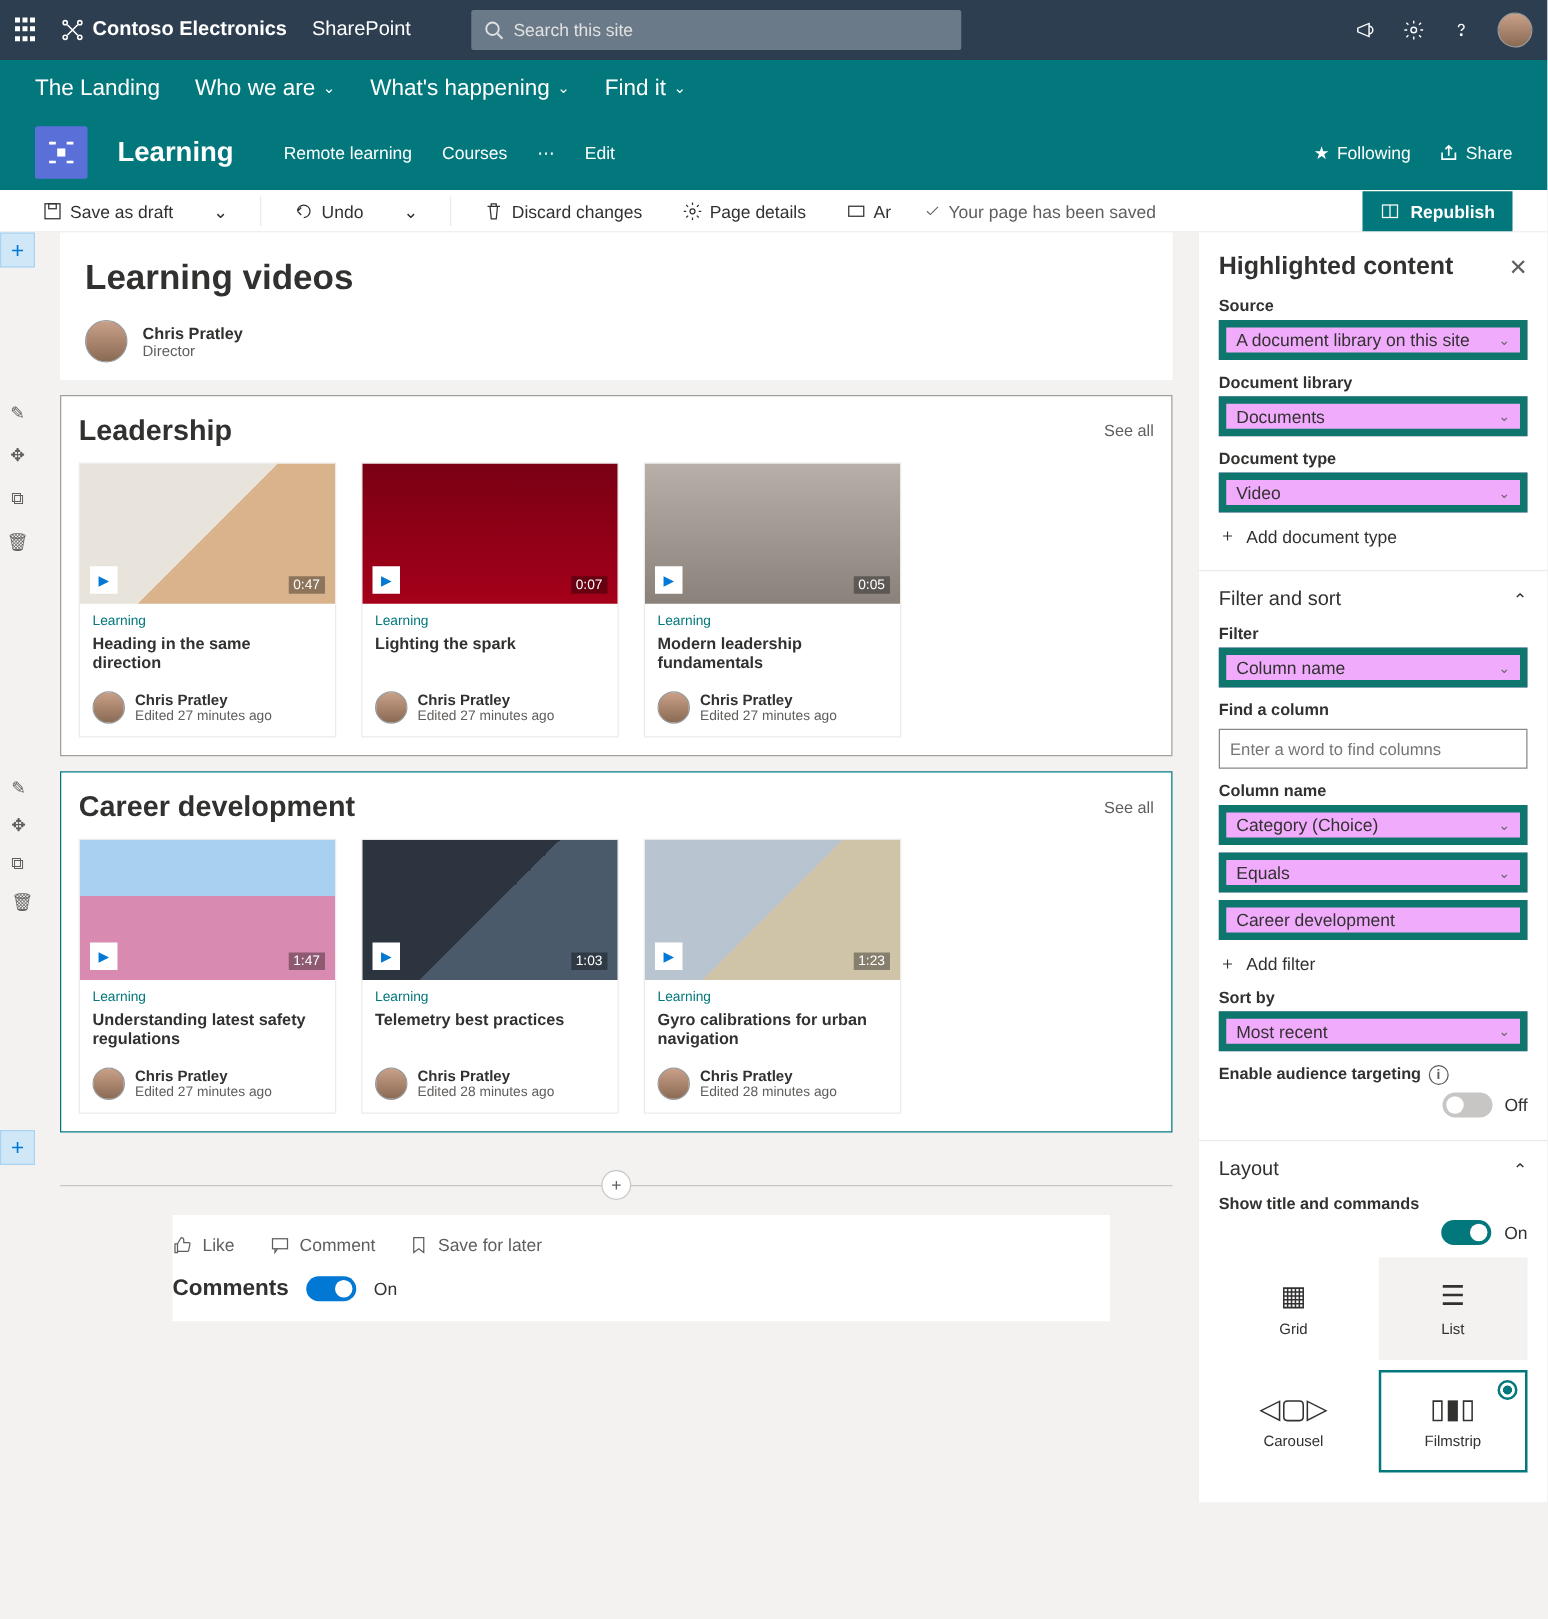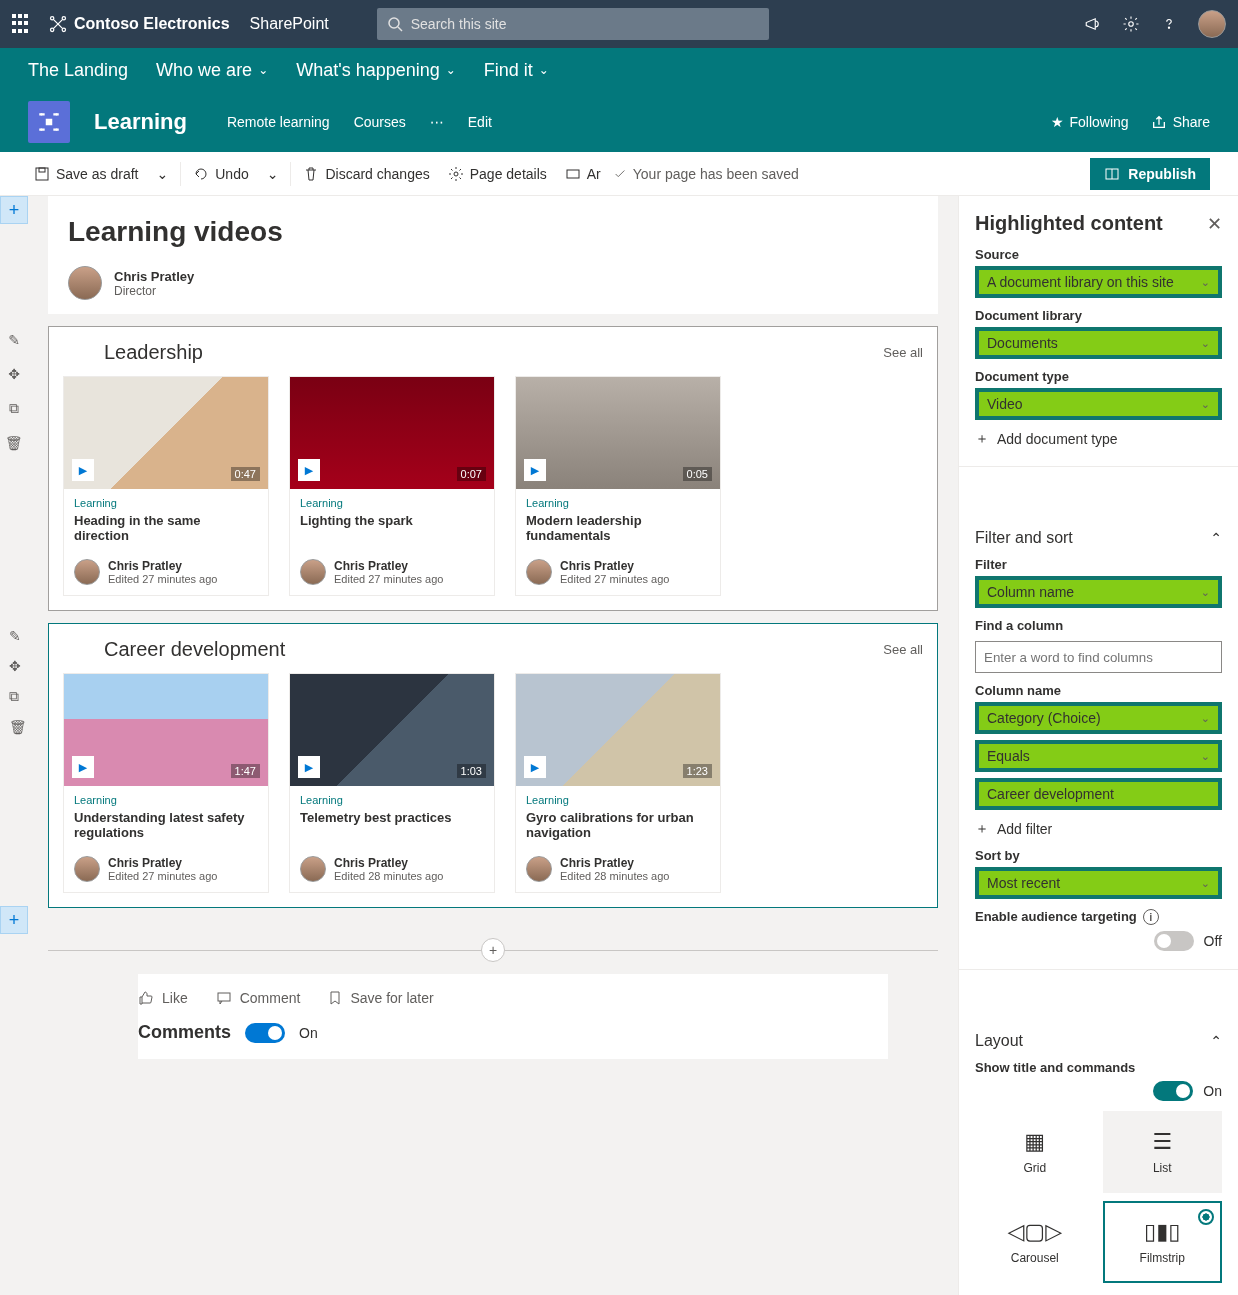--- a/index.html
+++ b/index.html
@@ -25,7 +25,7 @@
 .hub-links span { cursor: pointer; }
 .hub-actions { margin-left: auto; display: flex; gap: 22px; align-items: center; }
 .hub-actions span { display: flex; align-items: center; gap: 6px; cursor: pointer; }
-.cmdbar { background: #fff; height: 44px; border-bottom: 1px solid #edebe9; display: flex; align-items: center; padding: 0 28px; gap: 6px; font-size: 14px; }
+.cmdbar { background: #fff; height: 34px; border-bottom: 1px solid #edebe9; display: flex; align-items: center; padding: 0 28px; gap: 20px; font-size: 14px; }
 .cmd { display: flex; align-items: center; gap: 6px; cursor: pointer; padding: 4px 6px;}
 .cmd svg { flex-shrink:0; }
 .vsep { width: 1px; height: 24px; background: #edebe9; }

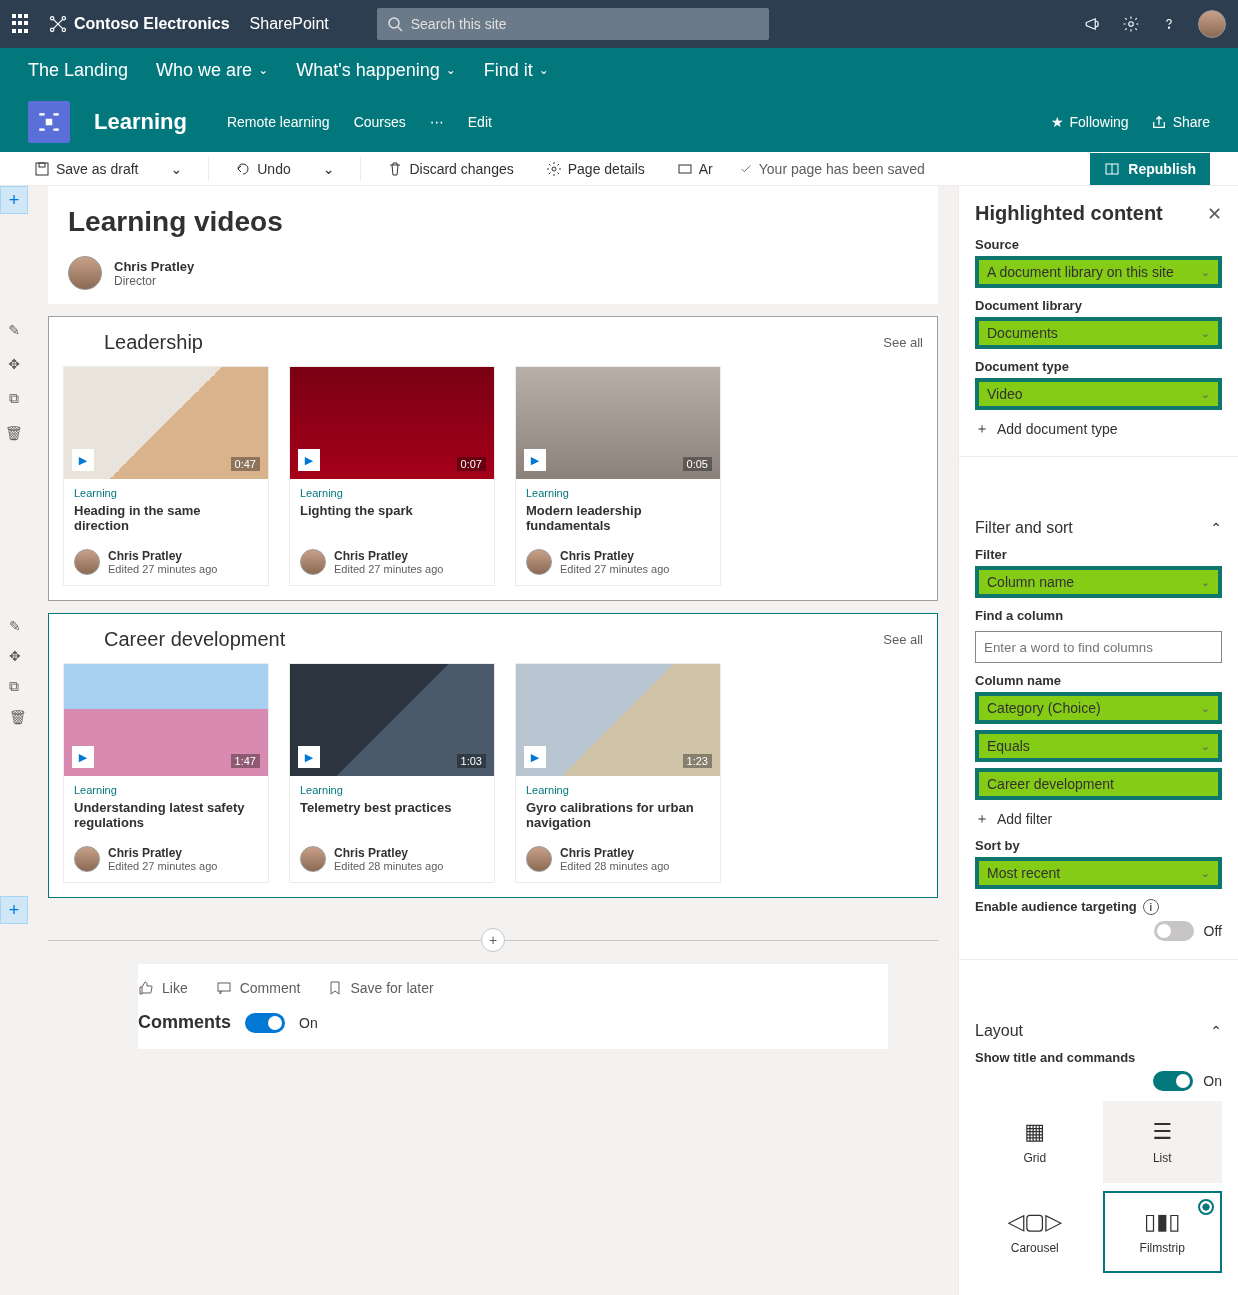--- a/index.html
+++ b/index.html
@@ -84,7 +84,7 @@
 .panel-title { font-size: 20px; font-weight: 600; }
 .close-x { font-size: 18px; color: #605e5c; cursor: pointer; }
 .field-lbl { font-size: 13px; font-weight: 600; margin: 10px 0 4px; }
-.select { border: 4px solid #0f766e; height: 32px; display: flex; align-items: center; justify-content: space-between; padding: 0 8px; background: #84cc16; cursor: pointer; }
+.select { border: 6px solid #0f766e; height: 32px; display: flex; align-items: center; justify-content: space-between; padding: 0 8px; background: #f0abfc; cursor: pointer; }
 .select .ch { color: #605e5c; font-size: 11px; }
 .add-row { display: flex; align-items: center; gap: 8px; margin-top: 10px; cursor: pointer; color: #323130; }
 .panel-sec { border-top: 1px solid #edebe9; margin: 18px -16px 0; padding: 14px 16px 0; }

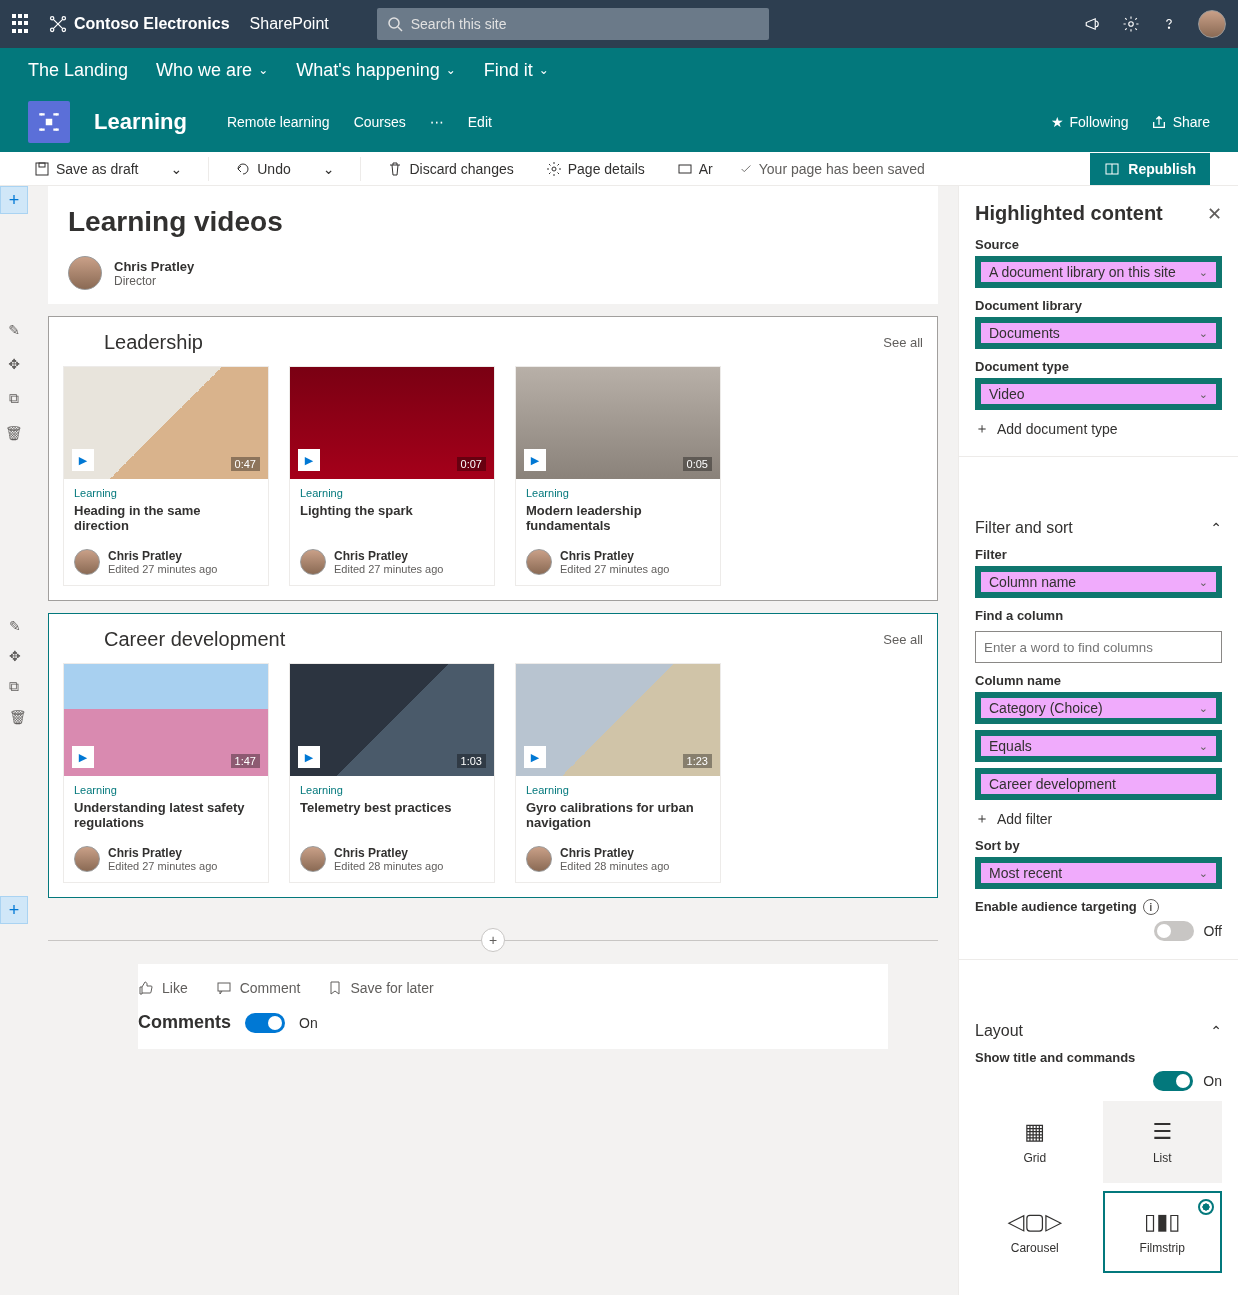--- a/index.html
+++ b/index.html
@@ -47,7 +47,7 @@
 .section-tools { position:absolute; left:-40px; top:4px; display:flex; flex-direction:column; gap:14px; color:#605e5c;}
 .section-tools div { cursor:pointer; }
 .sec-head { display: flex; justify-content: space-between; align-items: center; margin-bottom: 12px; }
-.sec-title { font-size: 20px; font-weight: 400; margin-left: 41px; }
+.sec-title { font-size: 23px; font-weight: 700; }
 .see-all { color: #605e5c; font-size: 13px; cursor: pointer; }
 .cards { display: flex; gap: 20px; }
 .card { width: 206px; border: 1px solid #edebe9; background: #fff; }

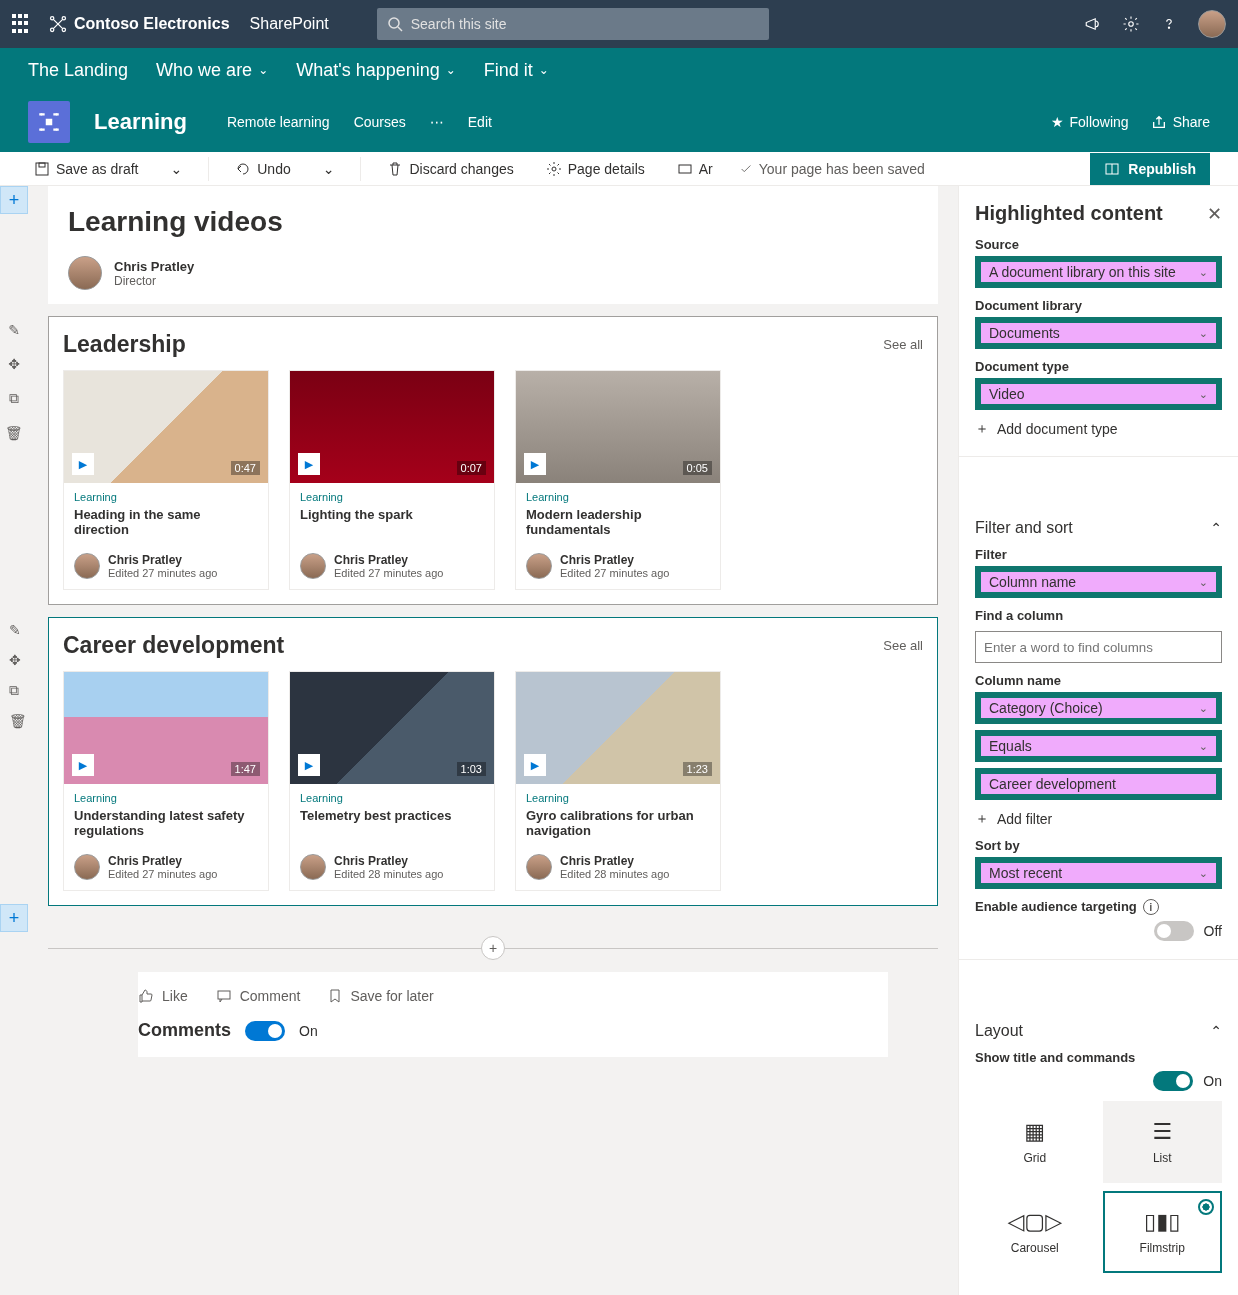--- a/index.html
+++ b/index.html
@@ -88,7 +88,7 @@
 .select .ch { color: #605e5c; font-size: 11px; }
 .add-row { display: flex; align-items: center; gap: 8px; margin-top: 10px; cursor: pointer; color: #323130; }
 .panel-sec { border-top: 1px solid #edebe9; margin: 18px -16px 0; padding: 14px 16px 0; }
-.sec-h { display: flex; justify-content: space-between; align-items: center; cursor: pointer; margin-top: 48px; }
+.sec-h { display: flex; justify-content: space-between; align-items: center; cursor: pointer; }
 .sec-h .t { font-size: 16px; }
 .hint { font-size: 12px; color: #323130; margin-top: 6px; font-weight: 600; }
 .txt-input { border: 1px solid #8a8886; height: 32px; width: 100%; padding: 0 8px; margin-top: 4px; }

